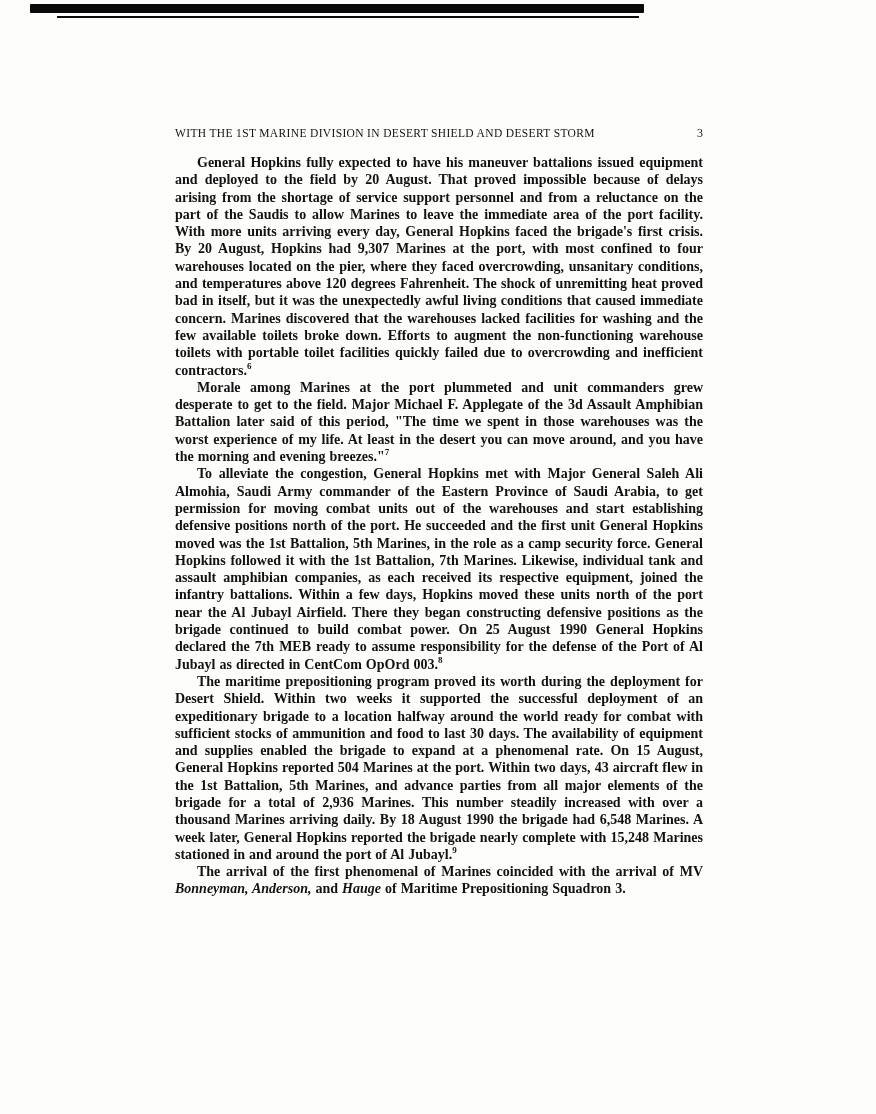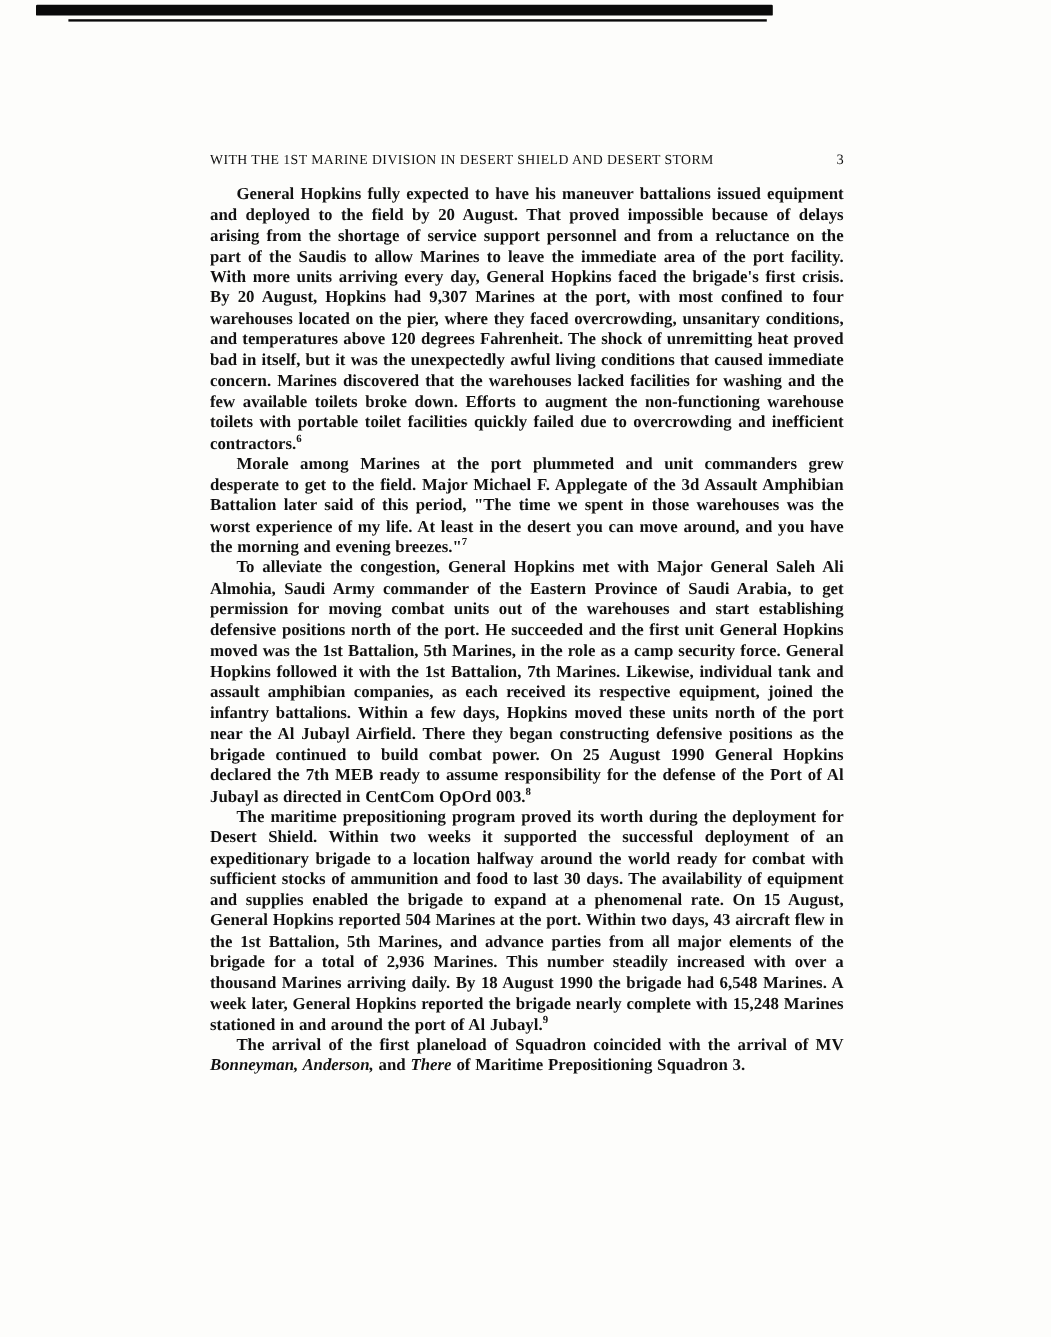--- a/index.html
+++ b/index.html
@@ -90,7 +90,7 @@
         <p><span>Morale among Marines at the port plummeted and unit commanders grew desperate to get to the field. Major Michael F. Applegate of the 3d Assault Amphibian Battalion later said of this period, "The time we spent in those warehouses was the worst experience of my life. At least in the desert you can move around, and you have the morning and evening breezes."</span><sup>7</sup></p>
         <p><span>To alleviate the congestion, General Hopkins met with Major General Saleh Ali Almohia, Saudi Army commander of the Eastern Province of Saudi Arabia, to get permission for moving combat units out of the warehouses and start establishing defensive positions north of the port. He succeeded and the first unit General Hopkins moved was the 1st Battalion, 5th Marines, in the role as a camp security force. General Hopkins followed it with the 1st Battalion, 7th Marines. Likewise, individual tank and assault amphibian companies, as each received its respective equipment, joined the infantry battalions. Within a few days, Hopkins moved these units north of the port near the Al Jubayl Airfield. There they began constructing defensive positions as the brigade continued to build combat power. On 25 August 1990 General Hopkins declared the 7th MEB ready to assume responsibility for the defense of the Port of Al Jubayl as directed in CentCom OpOrd 003.</span><sup>8</sup></p>
         <p><span>The maritime prepositioning program proved its worth during the deployment for Desert Shield. Within two weeks it supported the successful deployment of an expeditionary brigade to a location halfway around the world ready for combat with sufficient stocks of ammunition and food to last 30 days. The availability of equipment and supplies enabled the brigade to expand at a phenomenal rate. On 15 August, General Hopkins reported 504 Marines at the port. Within two days, 43 aircraft flew in the 1st Battalion, 5th Marines, and advance parties from all major elements of the brigade for a total of 2,936 Marines. This number steadily increased with over a thousand Marines arriving daily. By 18 August 1990 the brigade had 6,548 Marines. A week later, General Hopkins reported the brigade nearly complete with 15,248 Marines stationed in and around the port of Al Jubayl.</span><sup>9</sup></p>
-        <p><span>The arrival of the first planeload of Squadron coincided with the arrival of MV </span><span class="italic">Bonneyman, Anderson,</span><span> and </span><span class="italic">There</span><span> of Maritime Prepositioning Squadron 3.</span></p>
+        <p><span>The arrival of the first phenomenal of Marines coincided with the arrival of MV </span><span class="italic">Bonneyman, Anderson,</span><span> and </span><span class="italic">There</span><span> of Maritime Prepositioning Squadron 3.</span></p>
       </div>
   </div>
 </div>

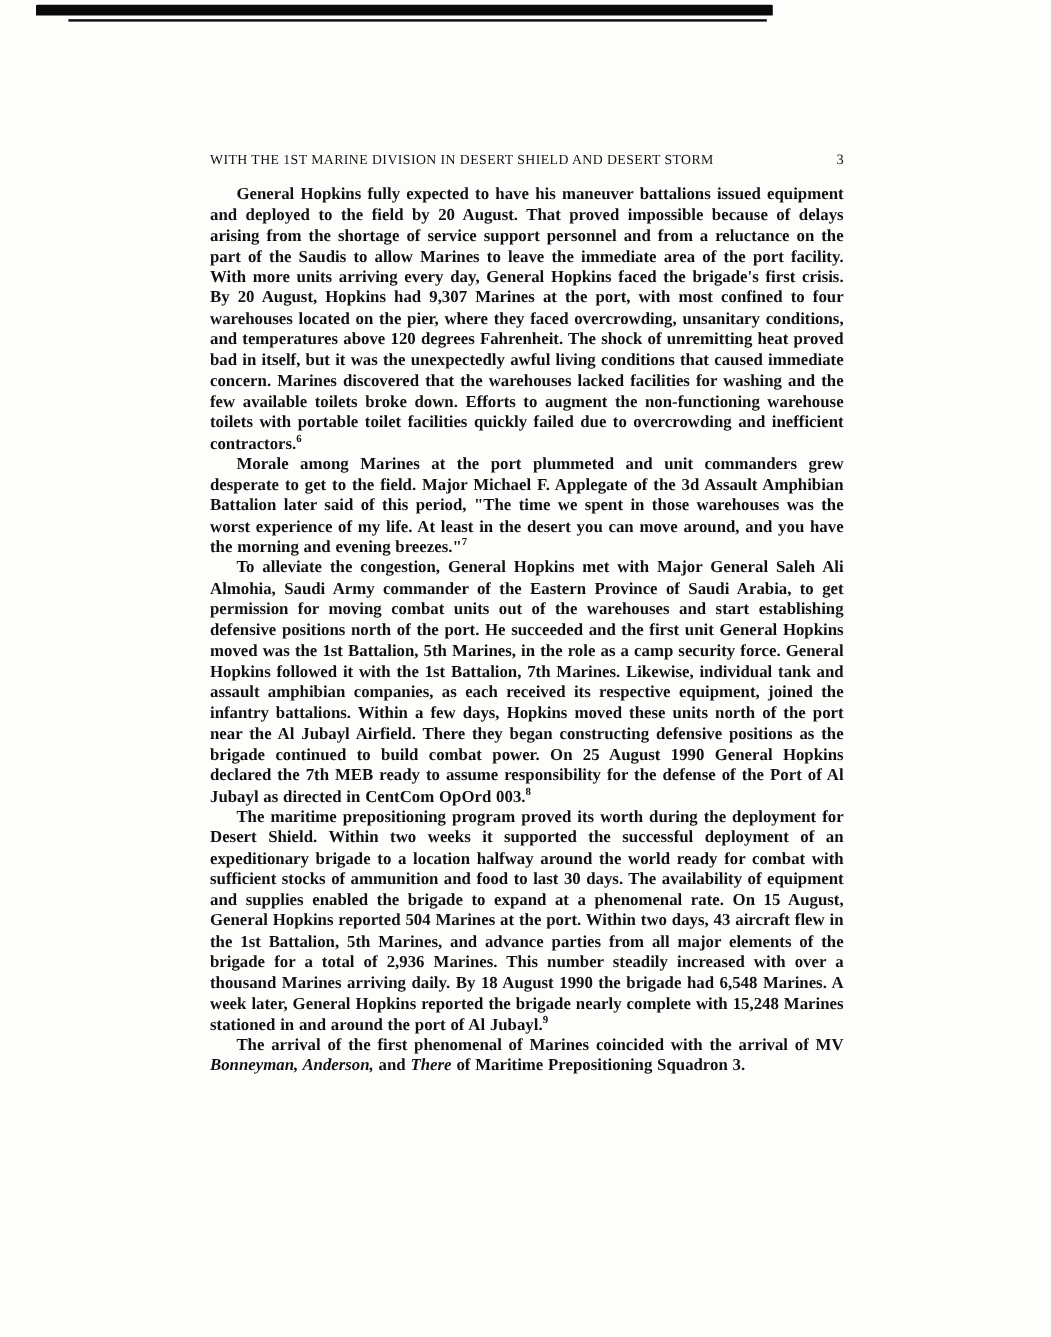--- a/index.html
+++ b/index.html
@@ -90,7 +90,7 @@
         <p><span>Morale among Marines at the port plummeted and unit commanders grew desperate to get to the field. Major Michael F. Applegate of the 3d Assault Amphibian Battalion later said of this period, "The time we spent in those warehouses was the worst experience of my life. At least in the desert you can move around, and you have the morning and evening breezes."</span><sup>7</sup></p>
         <p><span>To alleviate the congestion, General Hopkins met with Major General Saleh Ali Almohia, Saudi Army commander of the Eastern Province of Saudi Arabia, to get permission for moving combat units out of the warehouses and start establishing defensive positions north of the port. He succeeded and the first unit General Hopkins moved was the 1st Battalion, 5th Marines, in the role as a camp security force. General Hopkins followed it with the 1st Battalion, 7th Marines. Likewise, individual tank and assault amphibian companies, as each received its respective equipment, joined the infantry battalions. Within a few days, Hopkins moved these units north of the port near the Al Jubayl Airfield. There they began constructing defensive positions as the brigade continued to build combat power. On 25 August 1990 General Hopkins declared the 7th MEB ready to assume responsibility for the defense of the Port of Al Jubayl as directed in CentCom OpOrd 003.</span><sup>8</sup></p>
         <p><span>The maritime prepositioning program proved its worth during the deployment for Desert Shield. Within two weeks it supported the successful deployment of an expeditionary brigade to a location halfway around the world ready for combat with sufficient stocks of ammunition and food to last 30 days. The availability of equipment and supplies enabled the brigade to expand at a phenomenal rate. On 15 August, General Hopkins reported 504 Marines at the port. Within two days, 43 aircraft flew in the 1st Battalion, 5th Marines, and advance parties from all major elements of the brigade for a total of 2,936 Marines. This number steadily increased with over a thousand Marines arriving daily. By 18 August 1990 the brigade had 6,548 Marines. A week later, General Hopkins reported the brigade nearly complete with 15,248 Marines stationed in and around the port of Al Jubayl.</span><sup>9</sup></p>
-        <p><span>The arrival of the first phenomenal of Marines coincided with the arrival of MV </span><span class="italic">Bonneyman, Anderson,</span><span> and </span><span class="italic">There</span><span> of Maritime Prepositioning Squadron 3.</span></p>
+        <p><span>The arrival of the first phenomenal of Marines coincided with the arrival of MV </span><span class="italic">Bonneyman, Anderson,</span><span> and </span><span class="italic">Hauge</span><span> of Maritime Prepositioning Squadron 3.</span></p>
       </div>
   </div>
 </div>

